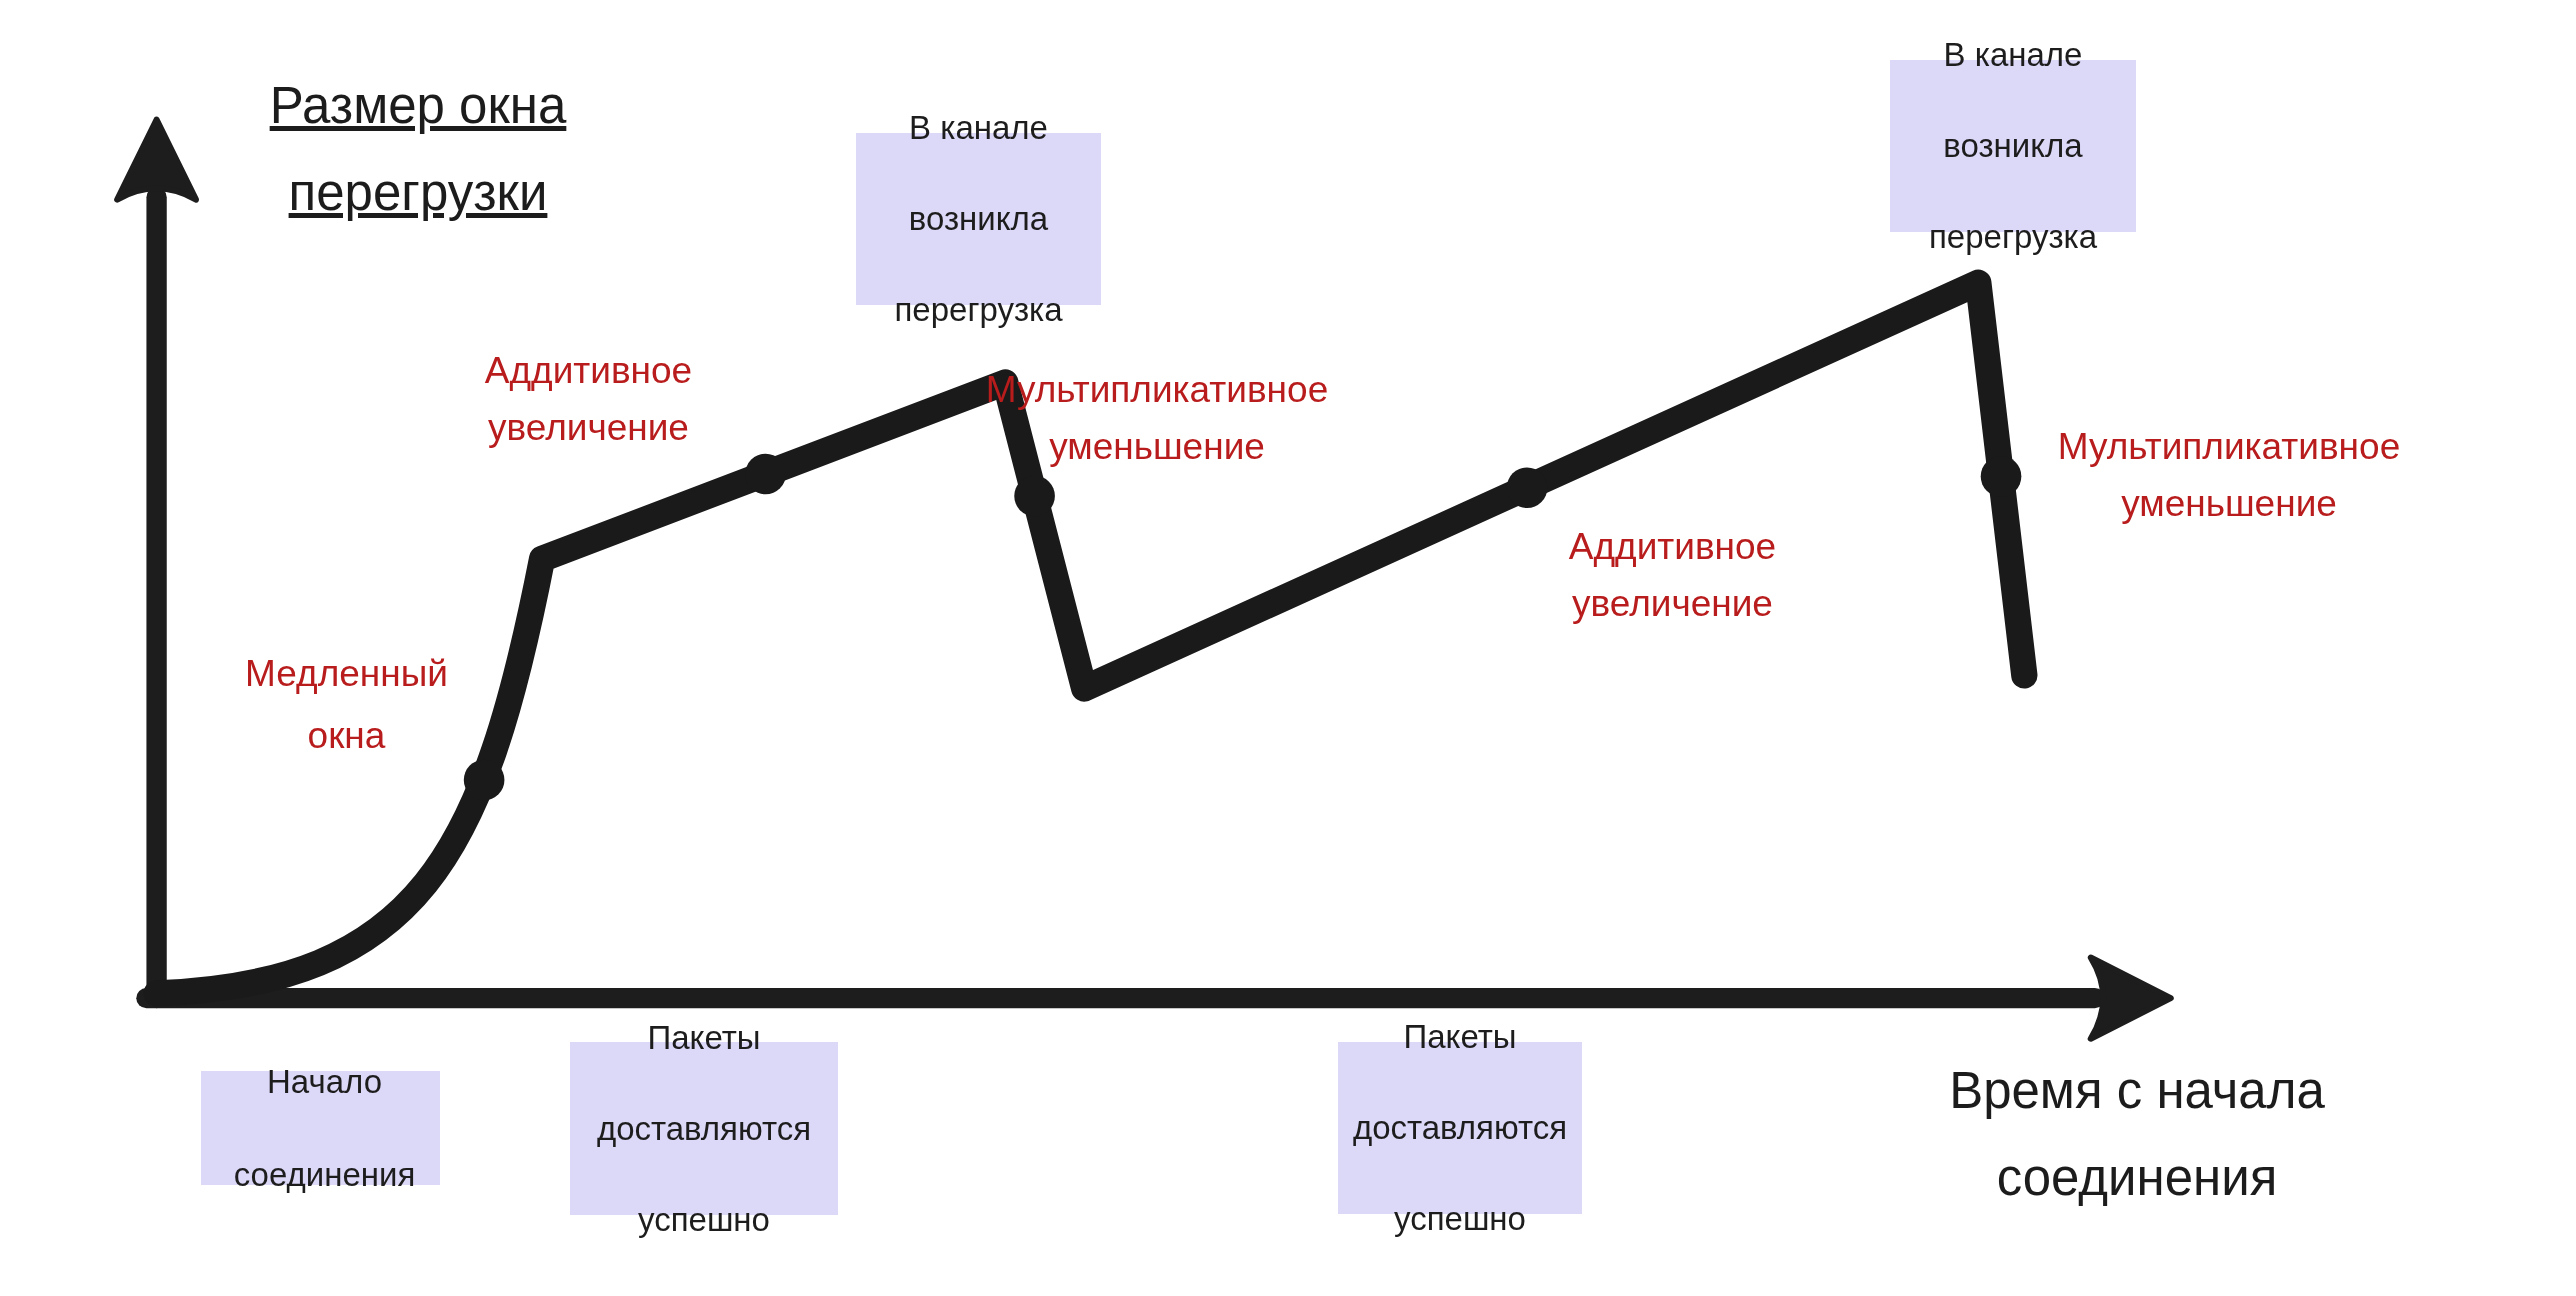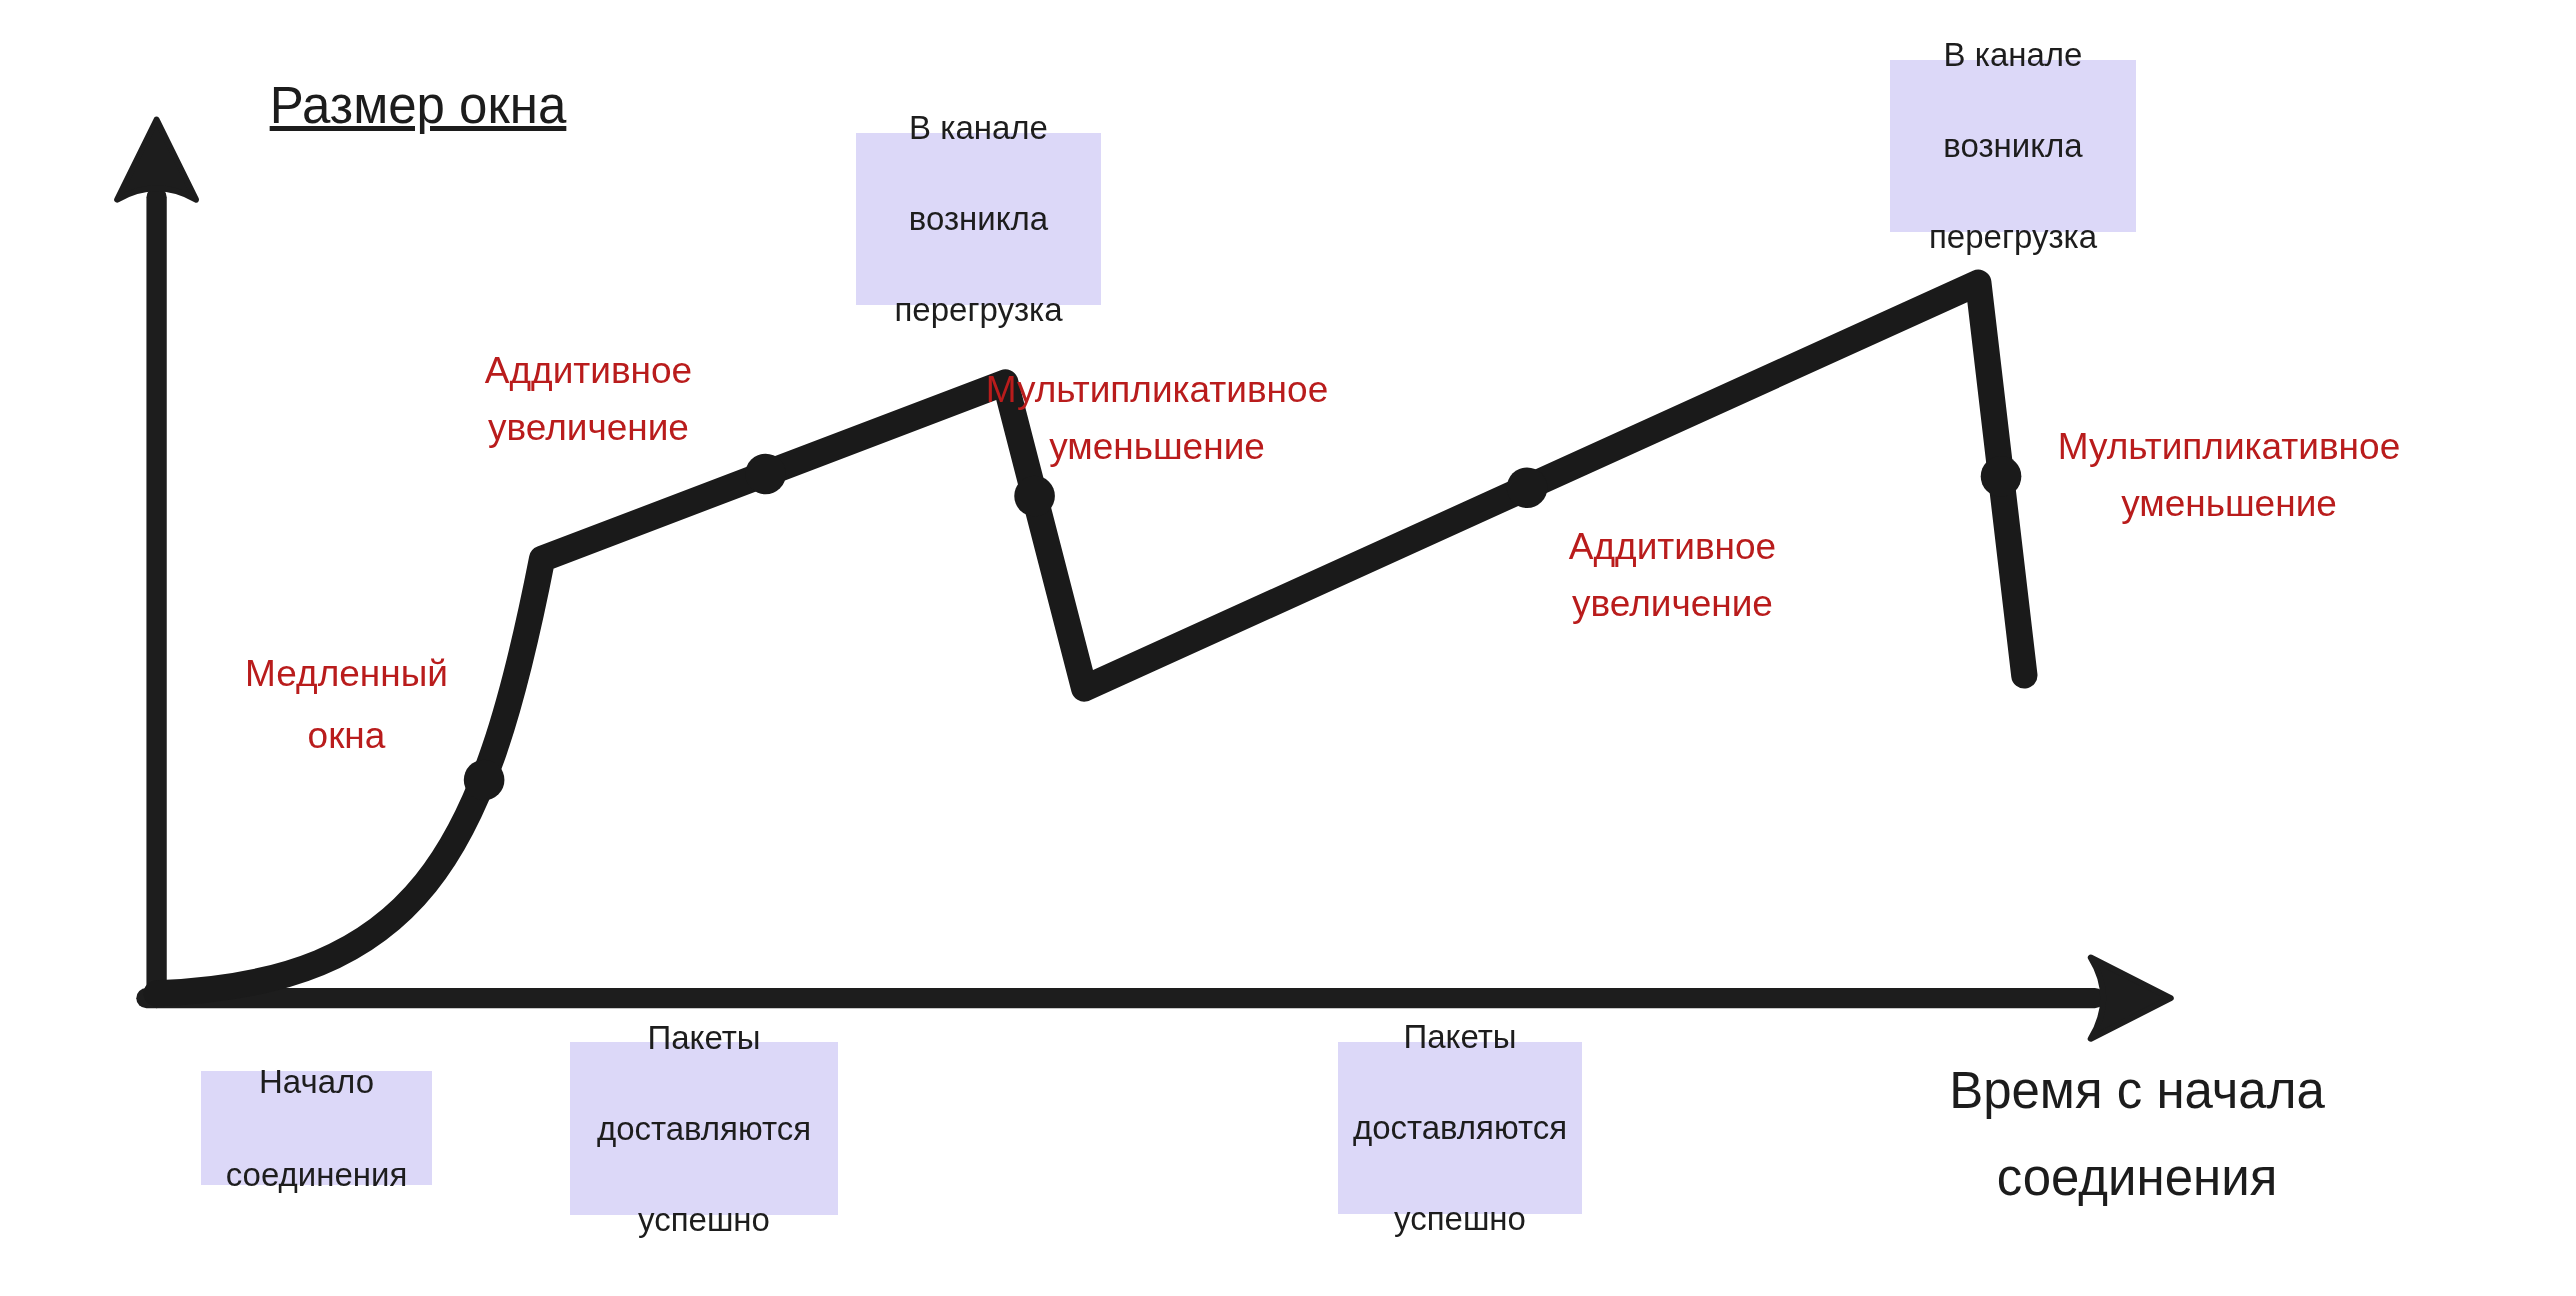--- a/index.html
+++ b/index.html
@@ -93,6 +93,7 @@
 
   <div class="axis-title" id="y-axis-title">
     <div>Размер окна</div>
+    <div>перегрузки</div>
   </div>
 
   <div class="axis-title" id="x-axis-title">

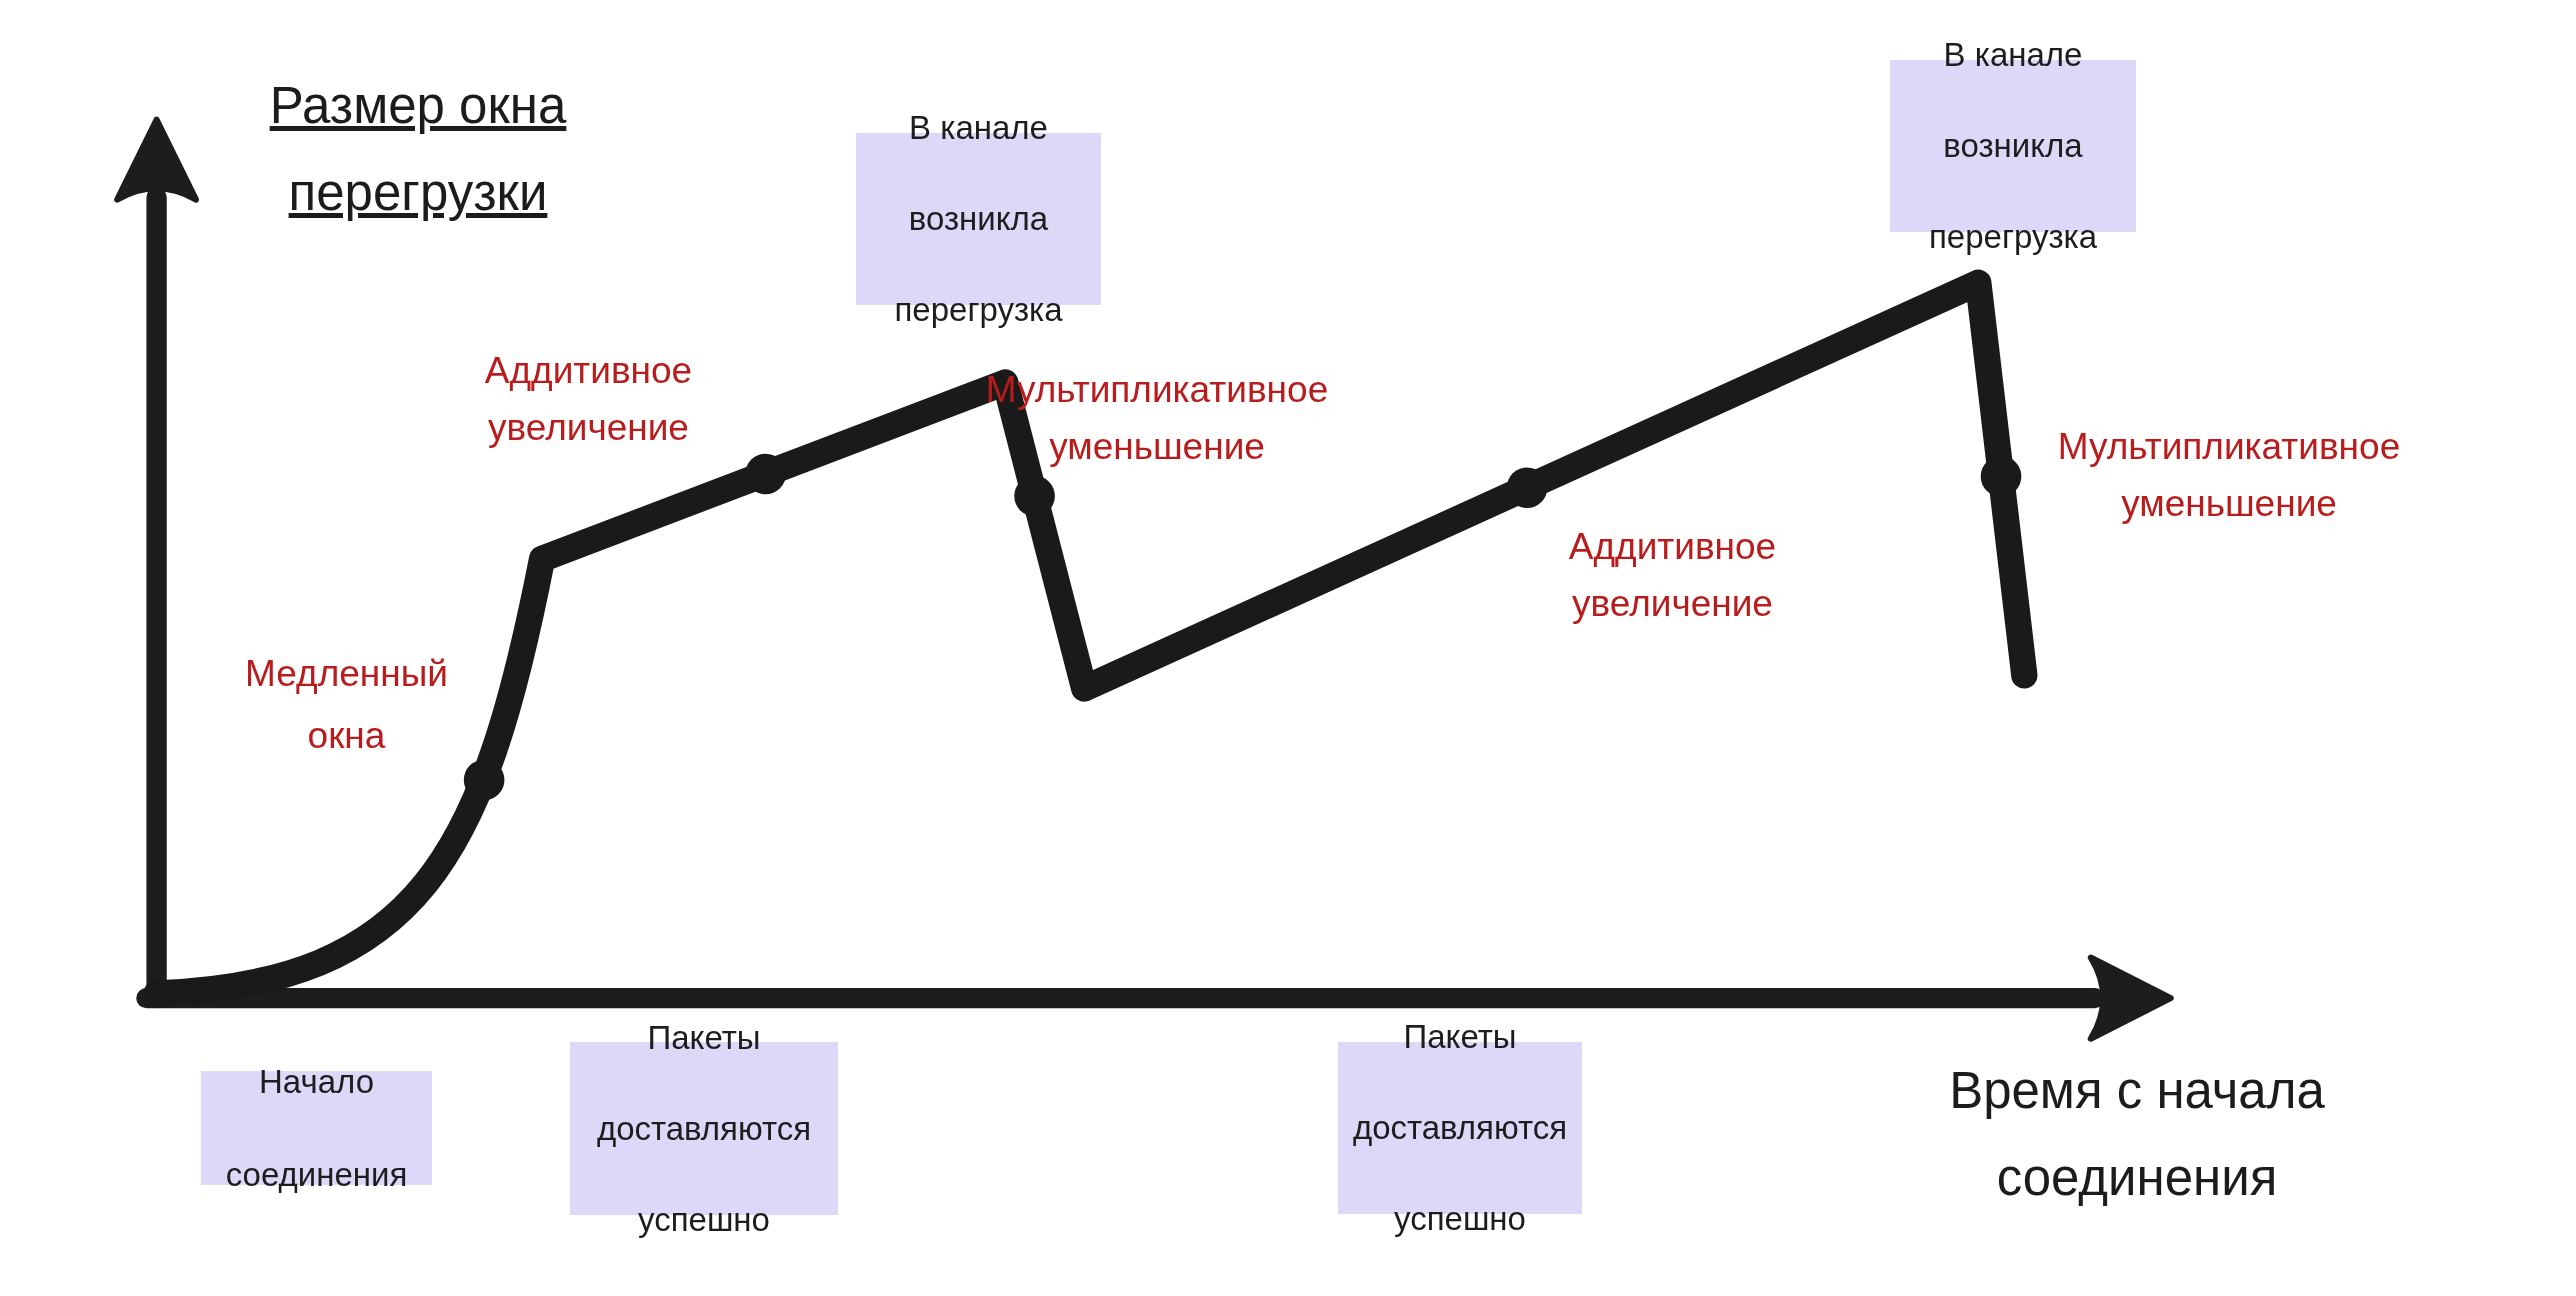--- a/index.html
+++ b/index.html
@@ -138,7 +138,7 @@
     <div>перегрузка</div>
   </div>
 
-  <div class="callout" id="box-conn-start" style="background: rgb(220, 216, 248);">
+  <div class="callout" id="box-conn-start" style="background: rgb(220, 216, 248); padding-left: 8px;">
     <div>Начало</div>
     <div>соединения</div>
   </div>

